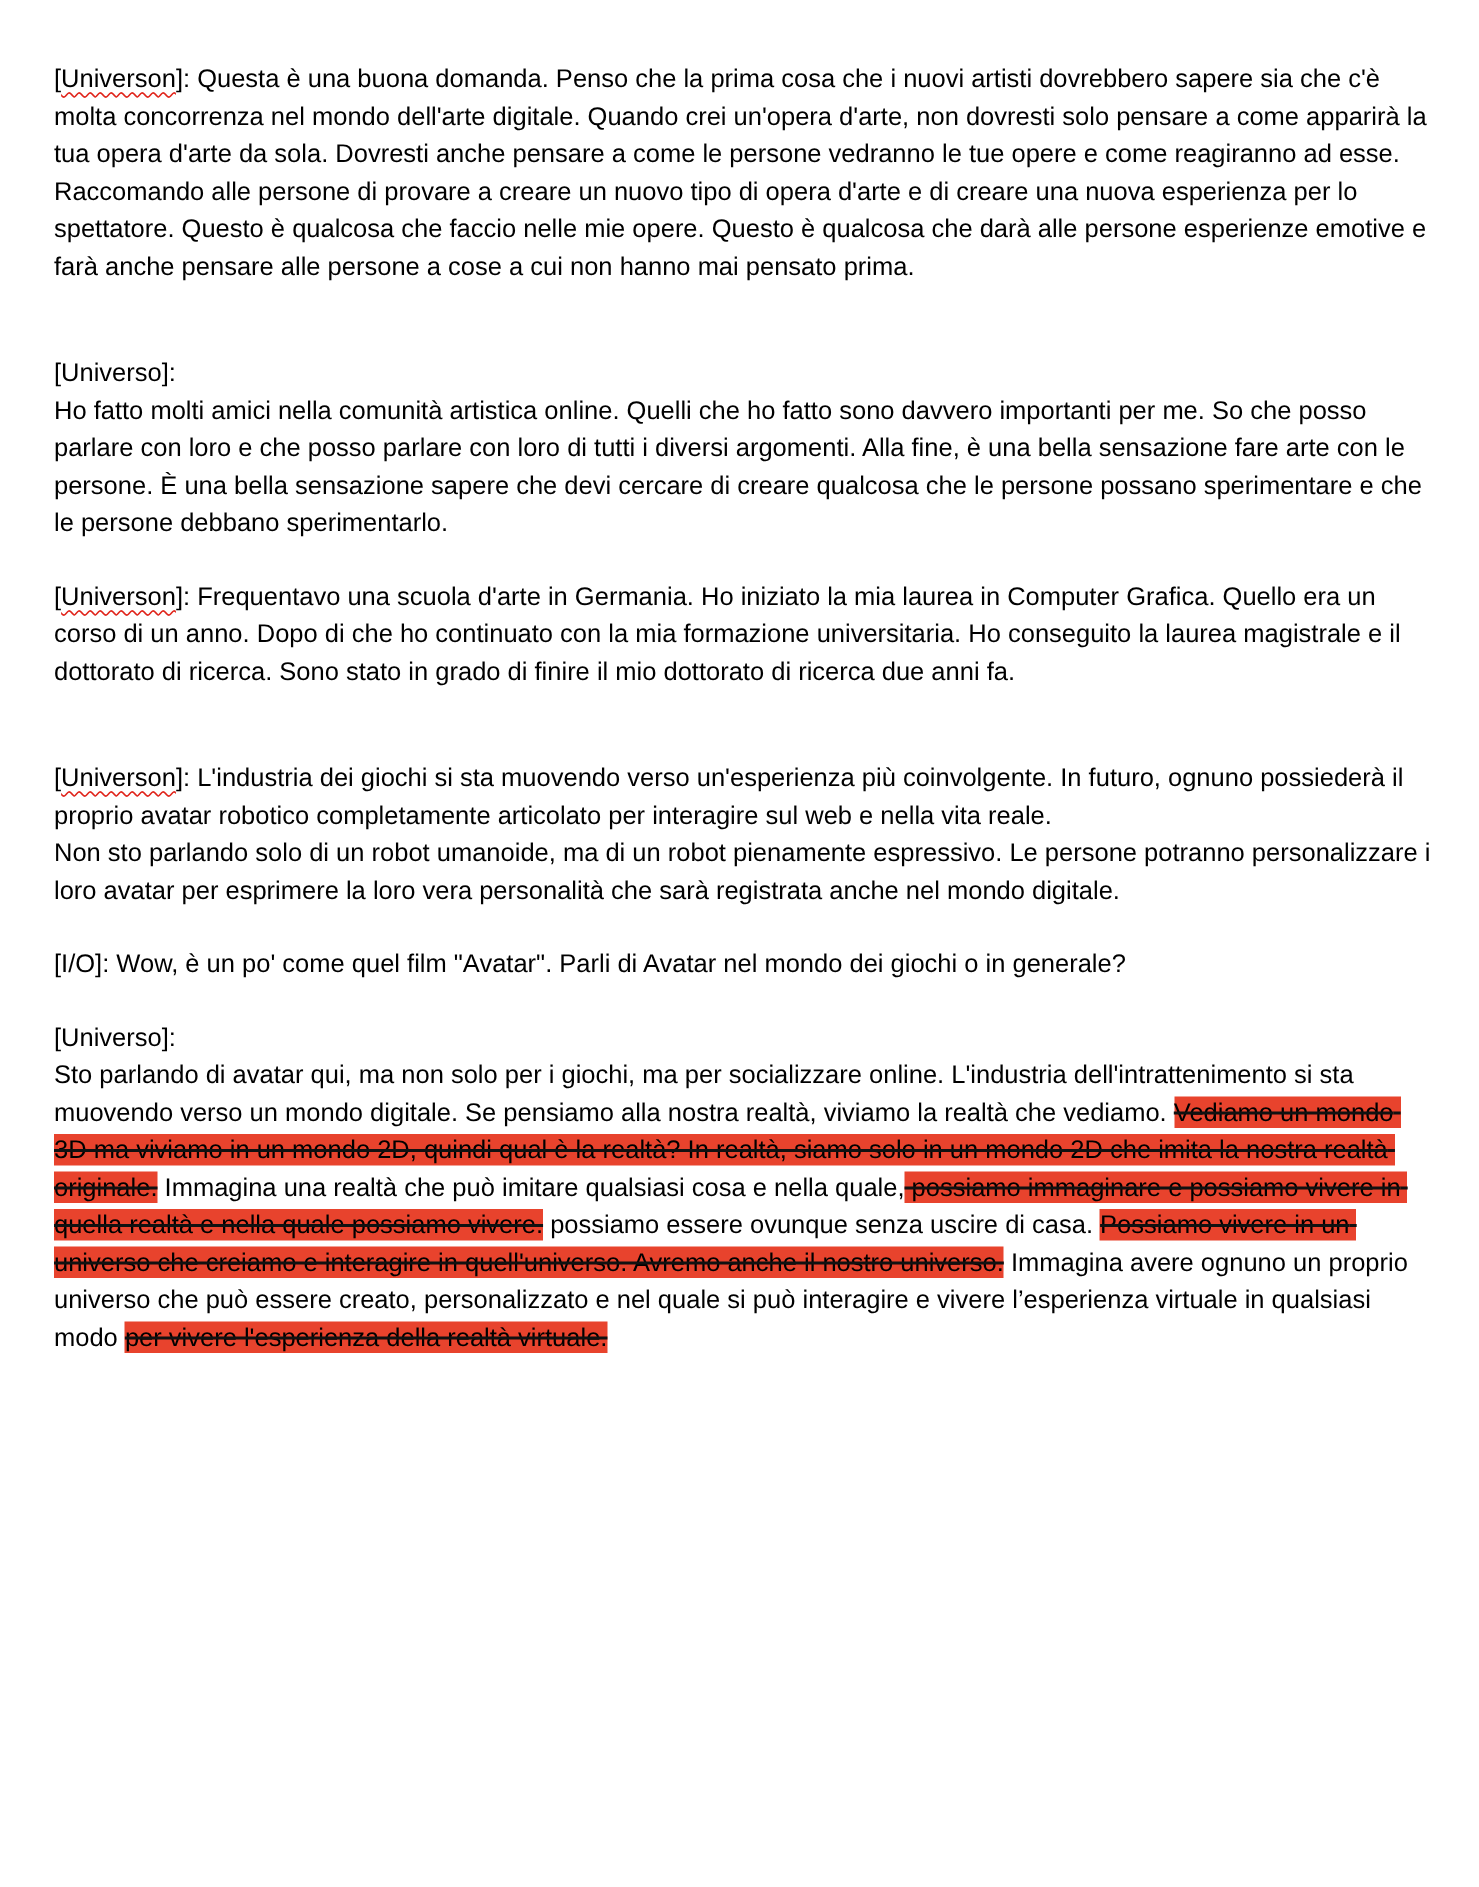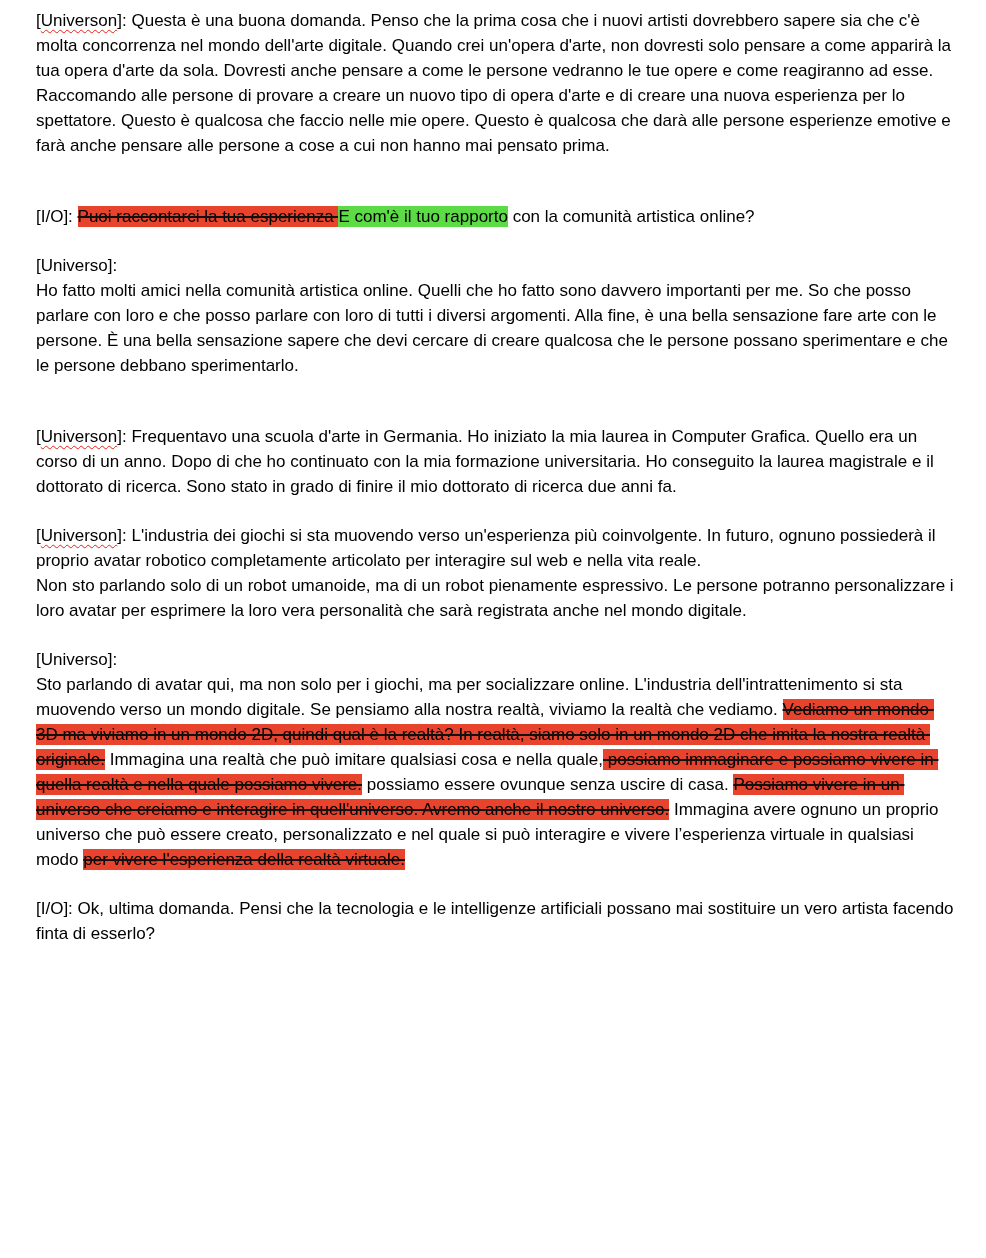--- a/index.html
+++ b/index.html
@@ -11,7 +11,7 @@
     width: 986px;
     min-height: 1258px;
     box-sizing: border-box;
-    padding: 8px 32px 20px 36px;
+    padding: 40px 32px 20px 36px;
     background: #ffffff;
     color: #000000;
     font-family: "Liberation Sans", sans-serif;

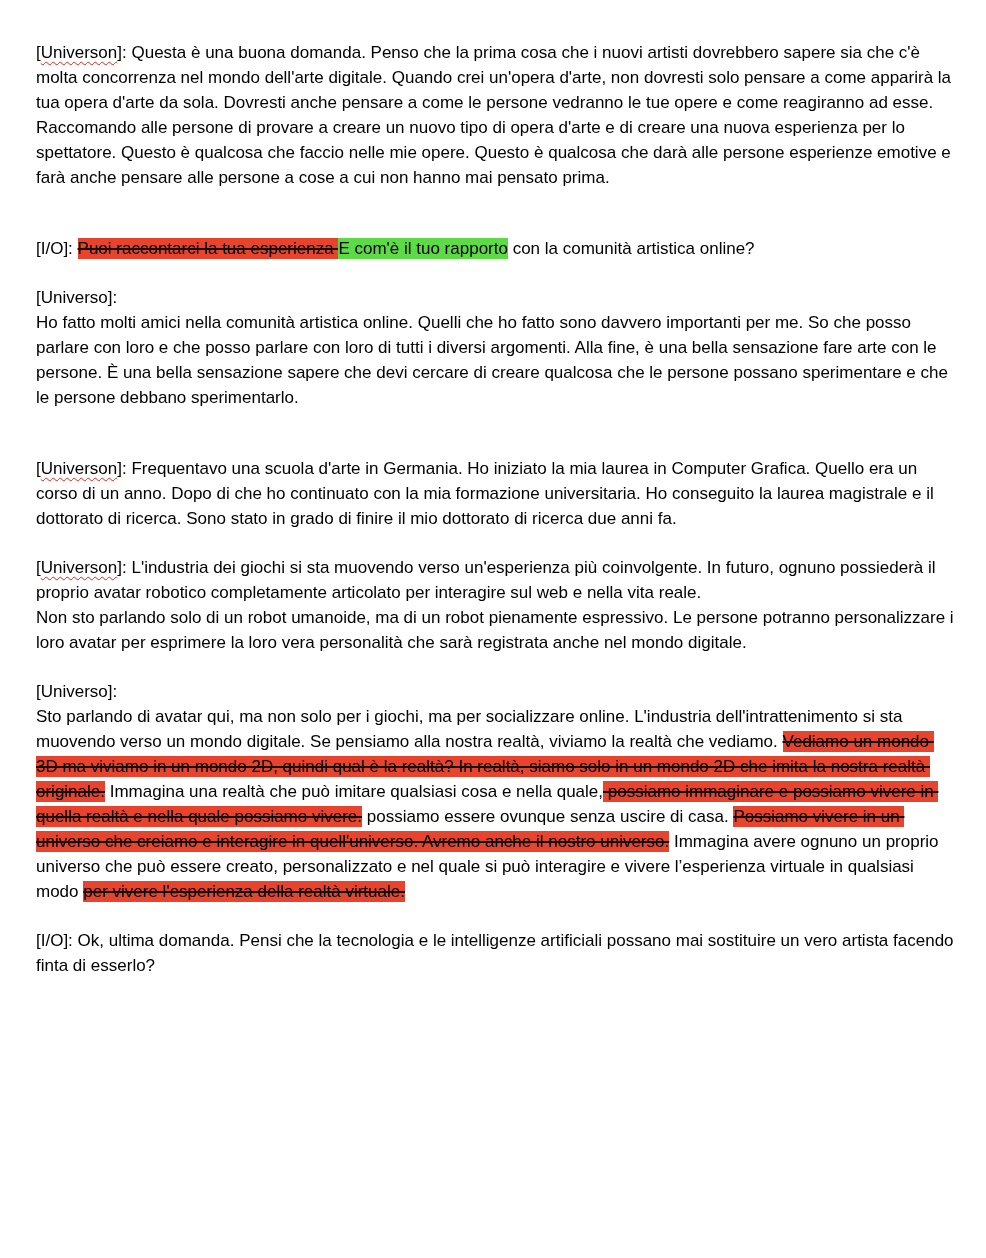--- a/index.html
+++ b/index.html
@@ -56,7 +56,6 @@
 <div class="page">
   <div>
       <p class="para"><span class="run run-normal">[</span><span class="run run-misspelled">Universon</span><span class="run run-normal">]: Questa è una buona domanda. Penso che la prima cosa che i nuovi artisti dovrebbero sapere sia che c'è molta concorrenza nel mondo dell'arte digitale. Quando crei un'opera d'arte, non dovresti solo pensare a come apparirà la tua opera d'arte da sola. Dovresti anche pensare a come le persone vedranno le tue opere e come reagiranno ad esse. Raccomando alle persone di provare a creare un nuovo tipo di opera d'arte e di creare una nuova esperienza per lo spettatore. Questo è qualcosa che faccio nelle mie opere. Questo è qualcosa che darà alle persone esperienze emotive e farà anche pensare alle persone a cose a cui non hanno mai pensato prima.</span></p>
-      <p class="para"><span class="run run-normal">[I/O]: </span><span class="run run-deleted">Puoi raccontarci la tua esperienza </span><span class="run run-inserted">E com'è il tuo rapporto</span><span class="run run-normal"> con la comunità artistica online?</span></p>
       <p class="para"><span class="run run-normal">[Universo]:
 Ho fatto molti amici nella comunità artistica online. Quelli che ho fatto sono davvero importanti per me. So che posso parlare con loro e che posso parlare con loro di tutti i diversi argomenti. Alla fine, è una bella sensazione fare arte con le persone. È una bella sensazione sapere che devi cercare di creare qualcosa che le persone possano sperimentare e che le persone debbano sperimentarlo.</span></p>
       <p class="para"><span class="run run-normal">[</span><span class="run run-misspelled">Universon</span><span class="run run-normal">]: Frequentavo una scuola d'arte in Germania. Ho iniziato la mia laurea in Computer Grafica. Quello era un corso di un anno. Dopo di che ho continuato con la mia formazione universitaria. Ho conseguito la laurea magistrale e il dottorato di ricerca. Sono stato in grado di finire il mio dottorato di ricerca due anni fa.</span></p>

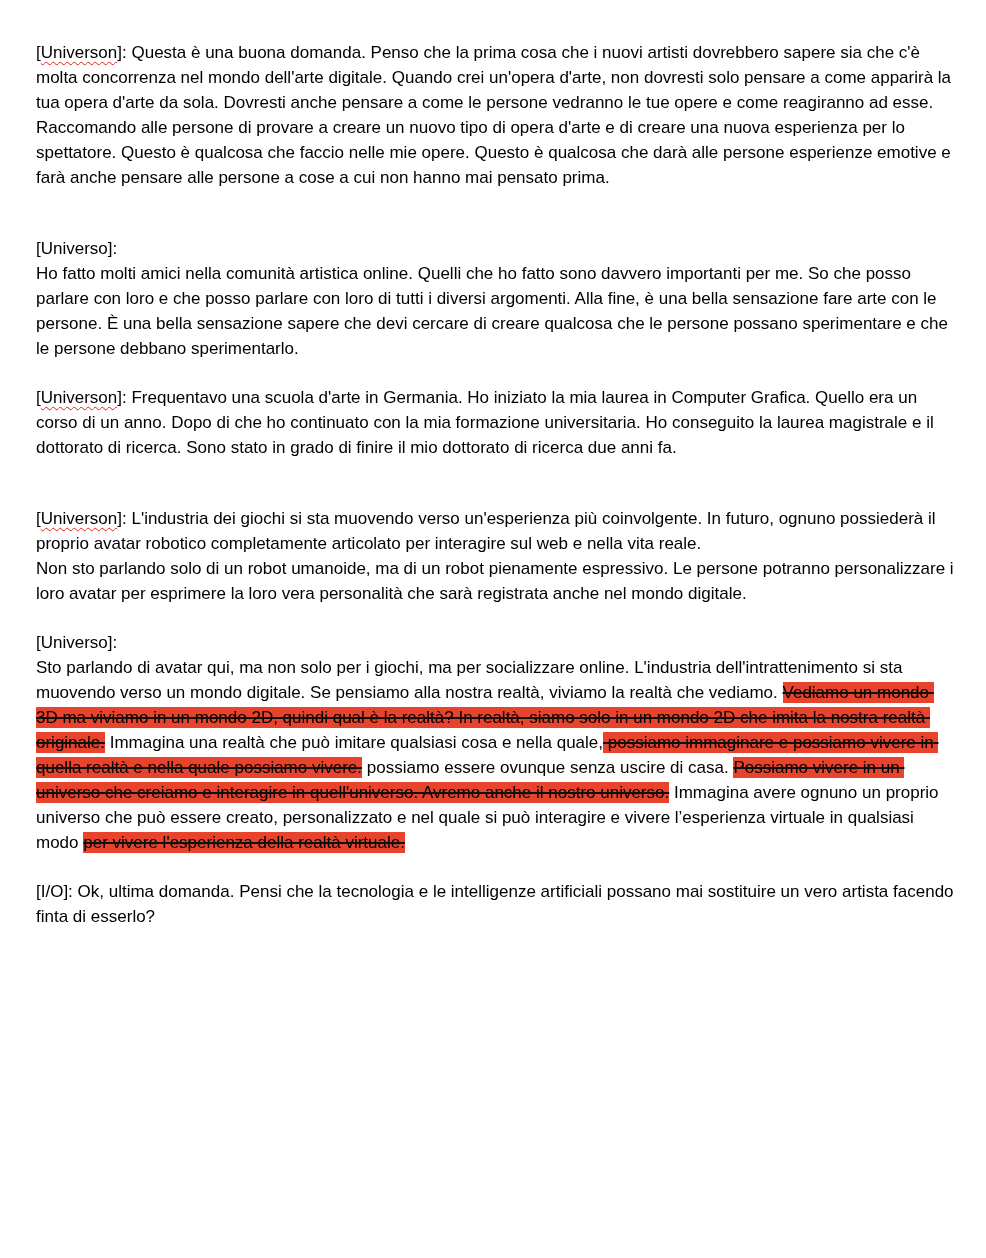--- a/index.html
+++ b/index.html
@@ -61,6 +61,7 @@
       <p class="para"><span class="run run-normal">[</span><span class="run run-misspelled">Universon</span><span class="run run-normal">]: Frequentavo una scuola d'arte in Germania. Ho iniziato la mia laurea in Computer Grafica. Quello era un corso di un anno. Dopo di che ho continuato con la mia formazione universitaria. Ho conseguito la laurea magistrale e il dottorato di ricerca. Sono stato in grado di finire il mio dottorato di ricerca due anni fa.</span></p>
       <p class="para"><span class="run run-normal">[</span><span class="run run-misspelled">Universon</span><span class="run run-normal">]: L'industria dei giochi si sta muovendo verso un'esperienza più coinvolgente. In futuro, ognuno possiederà il proprio avatar robotico completamente articolato per interagire sul web e nella vita reale.
 Non sto parlando solo di un robot umanoide, ma di un robot pienamente espressivo. Le persone potranno personalizzare i loro avatar per esprimere la loro vera personalità che sarà registrata anche nel mondo digitale.</span></p>
+      <p class="para"><span class="run run-normal">[I/O]: Wow, è un po' come quel film "Avatar". Parli di Avatar nel mondo dei giochi o in generale?</span></p>
       <p class="para"><span class="run run-normal">[Universo]:
 Sto parlando di avatar qui, ma non solo per i giochi, ma per socializzare online. L'industria dell'intrattenimento si sta muovendo verso un mondo digitale. Se pensiamo alla nostra realtà, viviamo la realtà che vediamo. </span><span class="run run-deleted">Vediamo un mondo 3D ma viviamo in un mondo 2D, quindi qual è la realtà? In realtà, siamo solo in un mondo 2D che imita la nostra realtà originale.</span><span class="run run-normal"> Immagina una realtà che può imitare qualsiasi cosa e nella quale,</span><span class="run run-deleted"> possiamo immaginare e possiamo vivere in quella realtà e nella quale possiamo vivere.</span><span class="run run-normal"> possiamo essere ovunque senza uscire di casa. </span><span class="run run-deleted">Possiamo vivere in un universo che creiamo e interagire in quell'universo. Avremo anche il nostro universo.</span><span class="run run-normal"> Immagina avere ognuno un proprio universo che può essere creato, personalizzato e nel quale si può interagire e vivere l’esperienza virtuale in qualsiasi modo </span><span class="run run-deleted">per vivere l'esperienza della realtà virtuale.</span></p>
       <p class="para"><span class="run run-normal">[I/O]: Ok, ultima domanda. Pensi che la tecnologia e le intelligenze artificiali possano mai sostituire un vero artista facendo finta di esserlo?</span></p>

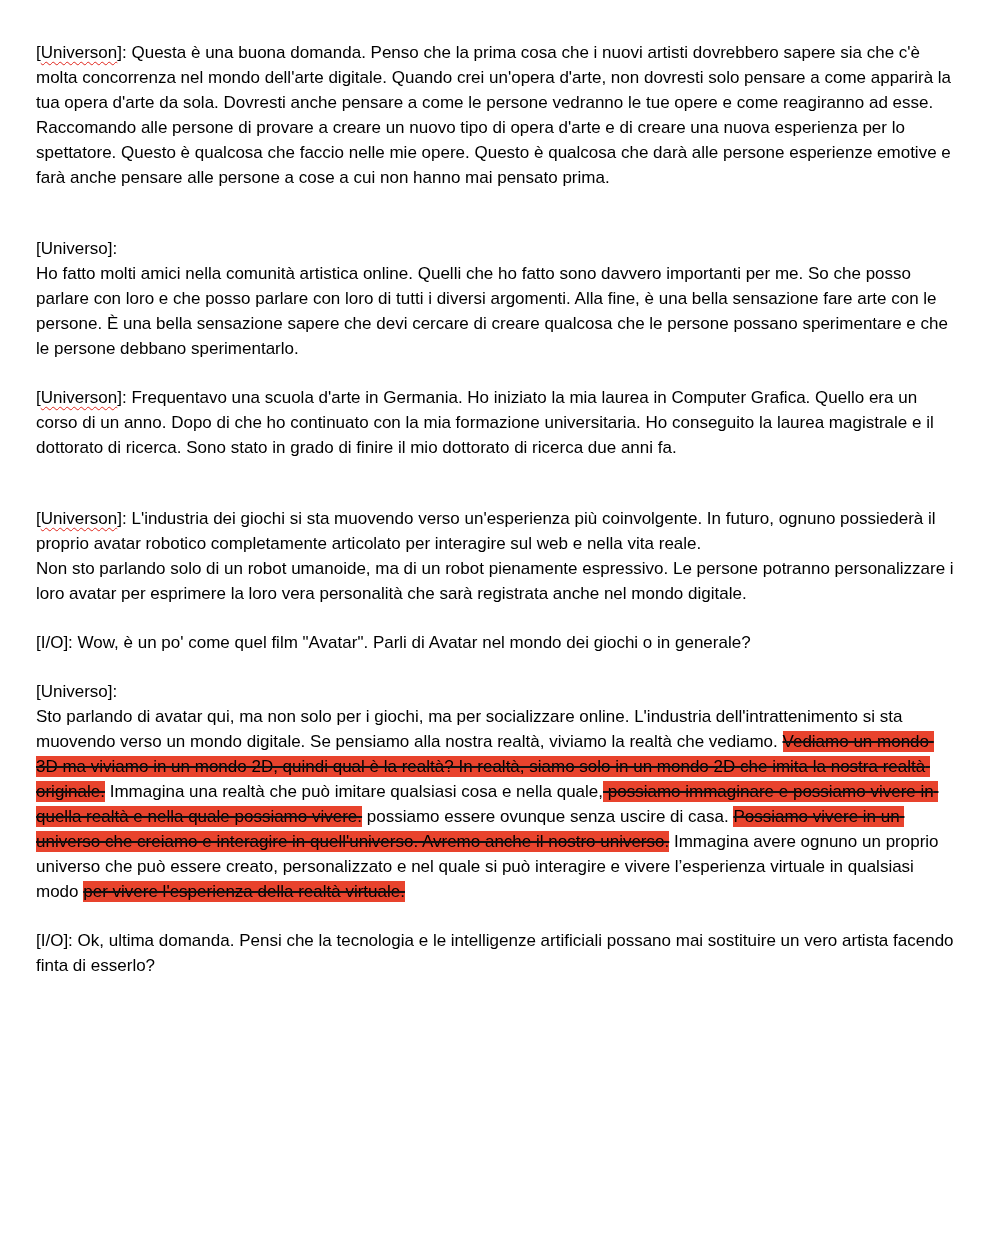--- a/index.html
+++ b/index.html
@@ -64,7 +64,6 @@
       <p class="para"><span class="run run-normal">[I/O]: Wow, è un po' come quel film "Avatar". Parli di Avatar nel mondo dei giochi o in generale?</span></p>
       <p class="para"><span class="run run-normal">[Universo]:
 Sto parlando di avatar qui, ma non solo per i giochi, ma per socializzare online. L'industria dell'intrattenimento si sta muovendo verso un mondo digitale. Se pensiamo alla nostra realtà, viviamo la realtà che vediamo. </span><span class="run run-deleted">Vediamo un mondo 3D ma viviamo in un mondo 2D, quindi qual è la realtà? In realtà, siamo solo in un mondo 2D che imita la nostra realtà originale.</span><span class="run run-normal"> Immagina una realtà che può imitare qualsiasi cosa e nella quale,</span><span class="run run-deleted"> possiamo immaginare e possiamo vivere in quella realtà e nella quale possiamo vivere.</span><span class="run run-normal"> possiamo essere ovunque senza uscire di casa. </span><span class="run run-deleted">Possiamo vivere in un universo che creiamo e interagire in quell'universo. Avremo anche il nostro universo.</span><span class="run run-normal"> Immagina avere ognuno un proprio universo che può essere creato, personalizzato e nel quale si può interagire e vivere l’esperienza virtuale in qualsiasi modo </span><span class="run run-deleted">per vivere l'esperienza della realtà virtuale.</span></p>
-      <p class="para"><span class="run run-normal">[I/O]: Ok, ultima domanda. Pensi che la tecnologia e le intelligenze artificiali possano mai sostituire un vero artista facendo finta di esserlo?</span></p>
     </div>
 </div>
 

